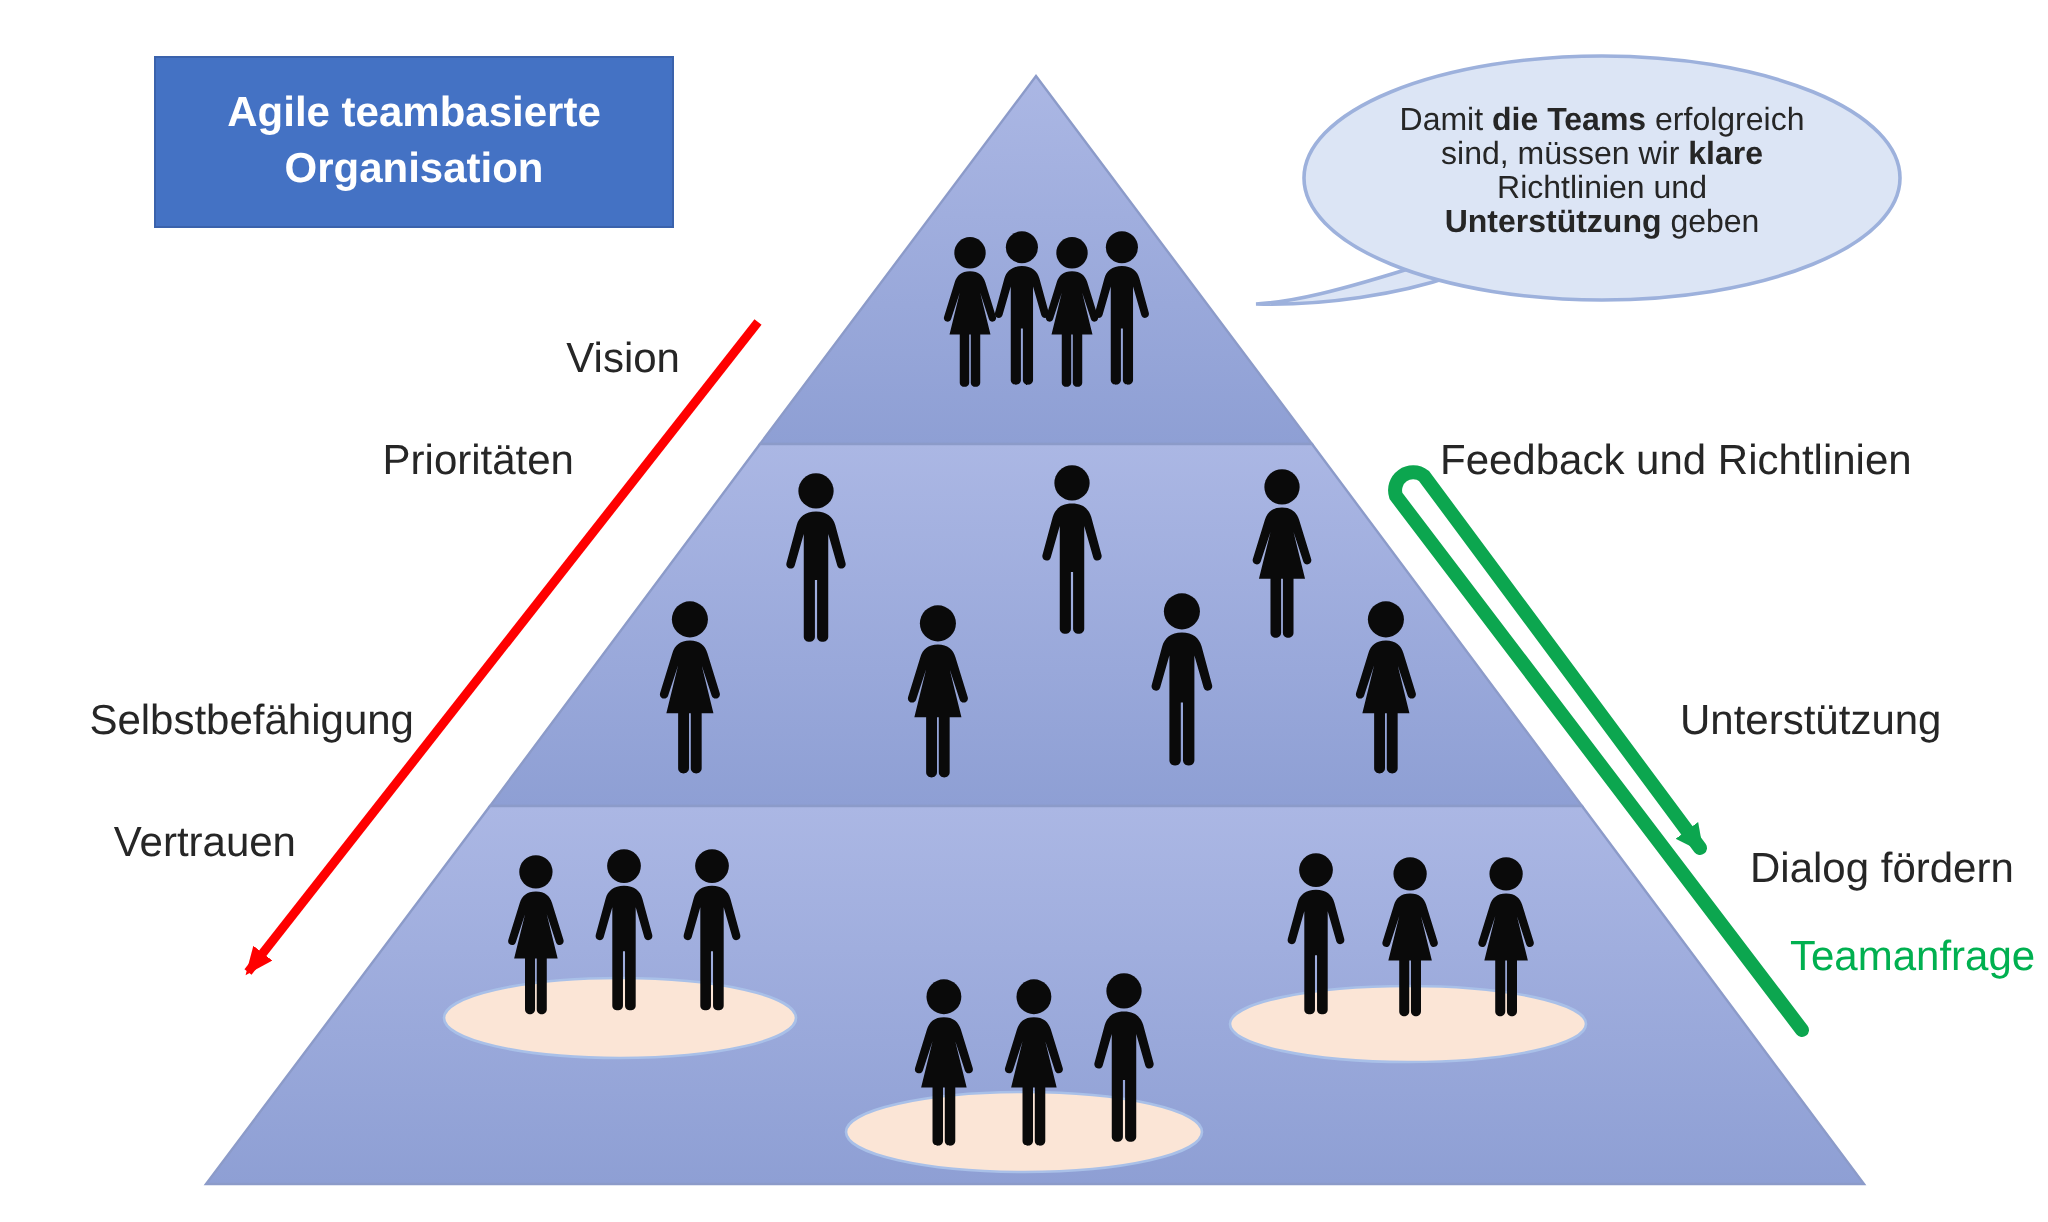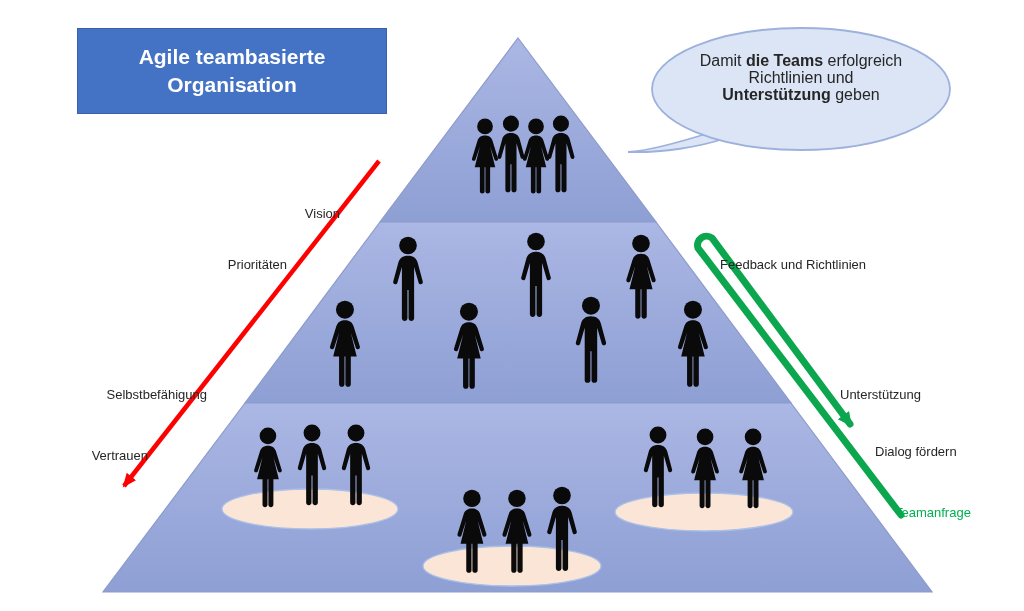--- a/index.html
+++ b/index.html
@@ -9,7 +9,7 @@
   }
   .stage svg.canvas{position:absolute;left:0;top:0;}
   .title-box{
-    position:absolute;left:77px;top:28px;width:310px;height:86px;
+    position:absolute;left:77px;top:28px;width:260px;height:86px;
     background:var(--title-bg,#4472C4);border:1px solid var(--title-border,#3A62AC);
     display:flex;align-items:center;justify-content:center;text-align:center;
     box-sizing:border-box;

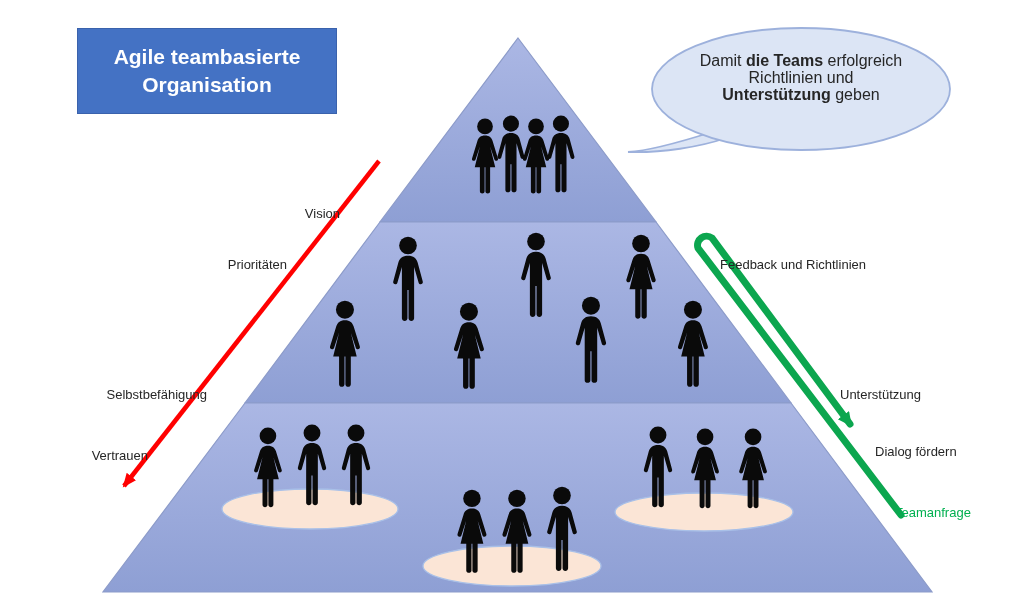--- a/index.html
+++ b/index.html
@@ -117,6 +117,7 @@
 
   <div class="bubble-text">
     <div class="bl"><span>Damit </span><span style="font-weight: 700;">die Teams</span><span> erfolgreich</span></div>
+    <div class="bl"><span>sind, müssen wir </span><span style="font-weight: 700;">klare</span></div>
     <div class="bl"><span style="font-weight: 400; margin-top: 20px;">Richtlinien</span><span> und</span></div>
     <div class="bl"><span style="font-weight: 700;">Unterstützung</span><span> geben</span></div>
   </div>

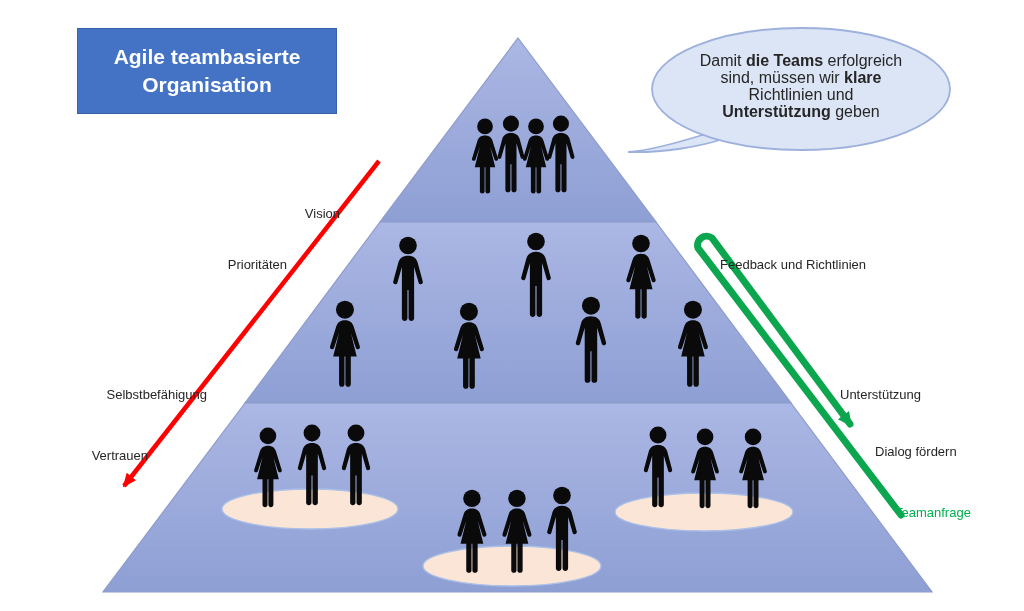--- a/index.html
+++ b/index.html
@@ -19,9 +19,8 @@
     width:230px;display:inline-block;
   }
   .lbl{
-    position:absolute;white-space:nowrap;font-size:13px;line-height:20px;
+    position:absolute;white-space:nowrap;font-size:21px;line-height:20px;
     color:var(--label-text,#262626);
-    margin-top:34px;
   }
   .lbl.green{color:var(--team-label-green,#00B050);}
   .bubble-text{

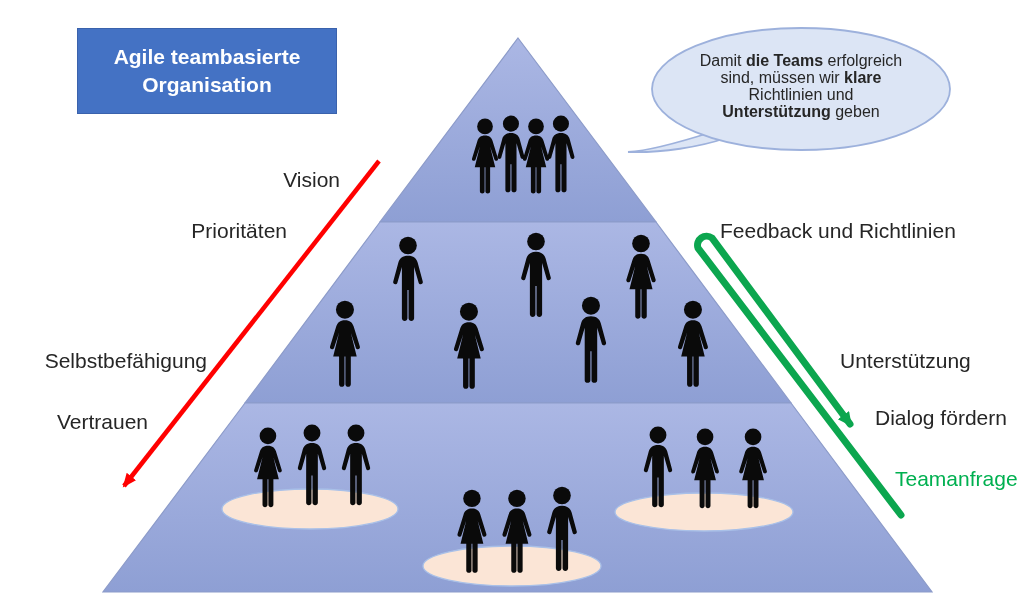--- a/index.html
+++ b/index.html
@@ -128,7 +128,7 @@
 
   <div class="lbl" style="left:720px;top:221px">Feedback und Richtlinien</div>
   <div class="lbl" style="left:840px;top:351px">Unterstützung</div>
-  <div class="lbl" style="left:875px;top:408px">Dialog fördern</div>
+  <div class="lbl" style="left:875px;top:425px">Dialog fördern</div>
   <div class="lbl green" style="left:895px;top:469px">Teamanfrage</div>
 
 </div>

